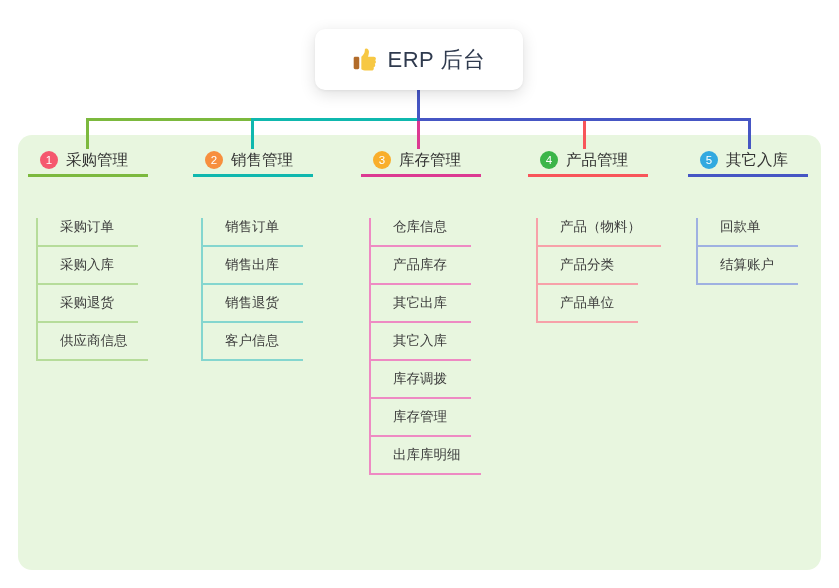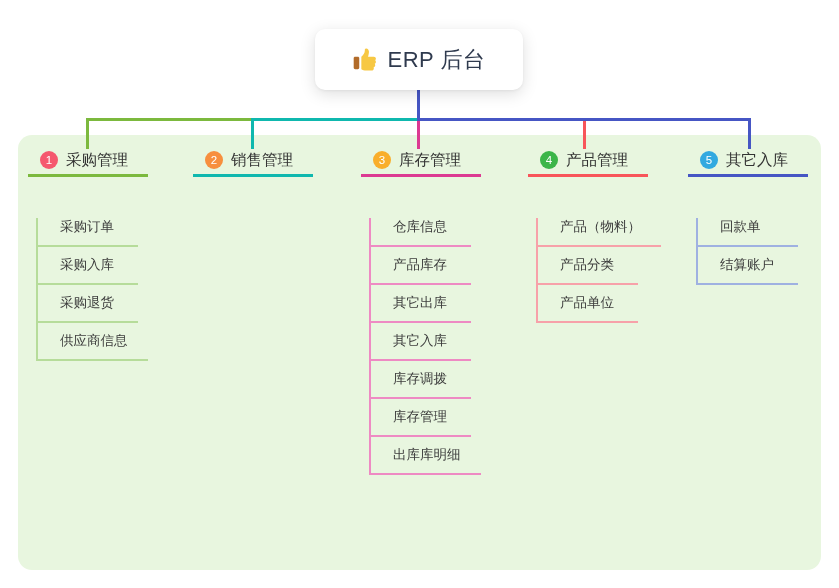--- a/index.html
+++ b/index.html
@@ -135,6 +135,15 @@
       <span class="badge">2</span>
       <span class="branch-title">销售管理</span>
     </div>
+    <div class="children">
+  <span class="child">销售订单</span>
+
+  <span class="child">销售出库</span>
+
+  <span class="child">销售退货</span>
+
+  <span class="child">客户信息</span>
+</div>
   </div>
 
   <div class="branch" style="left: 343px; --line: #dc3a92; --light: #ee8ac3; --badge: #f9ae2b;">

